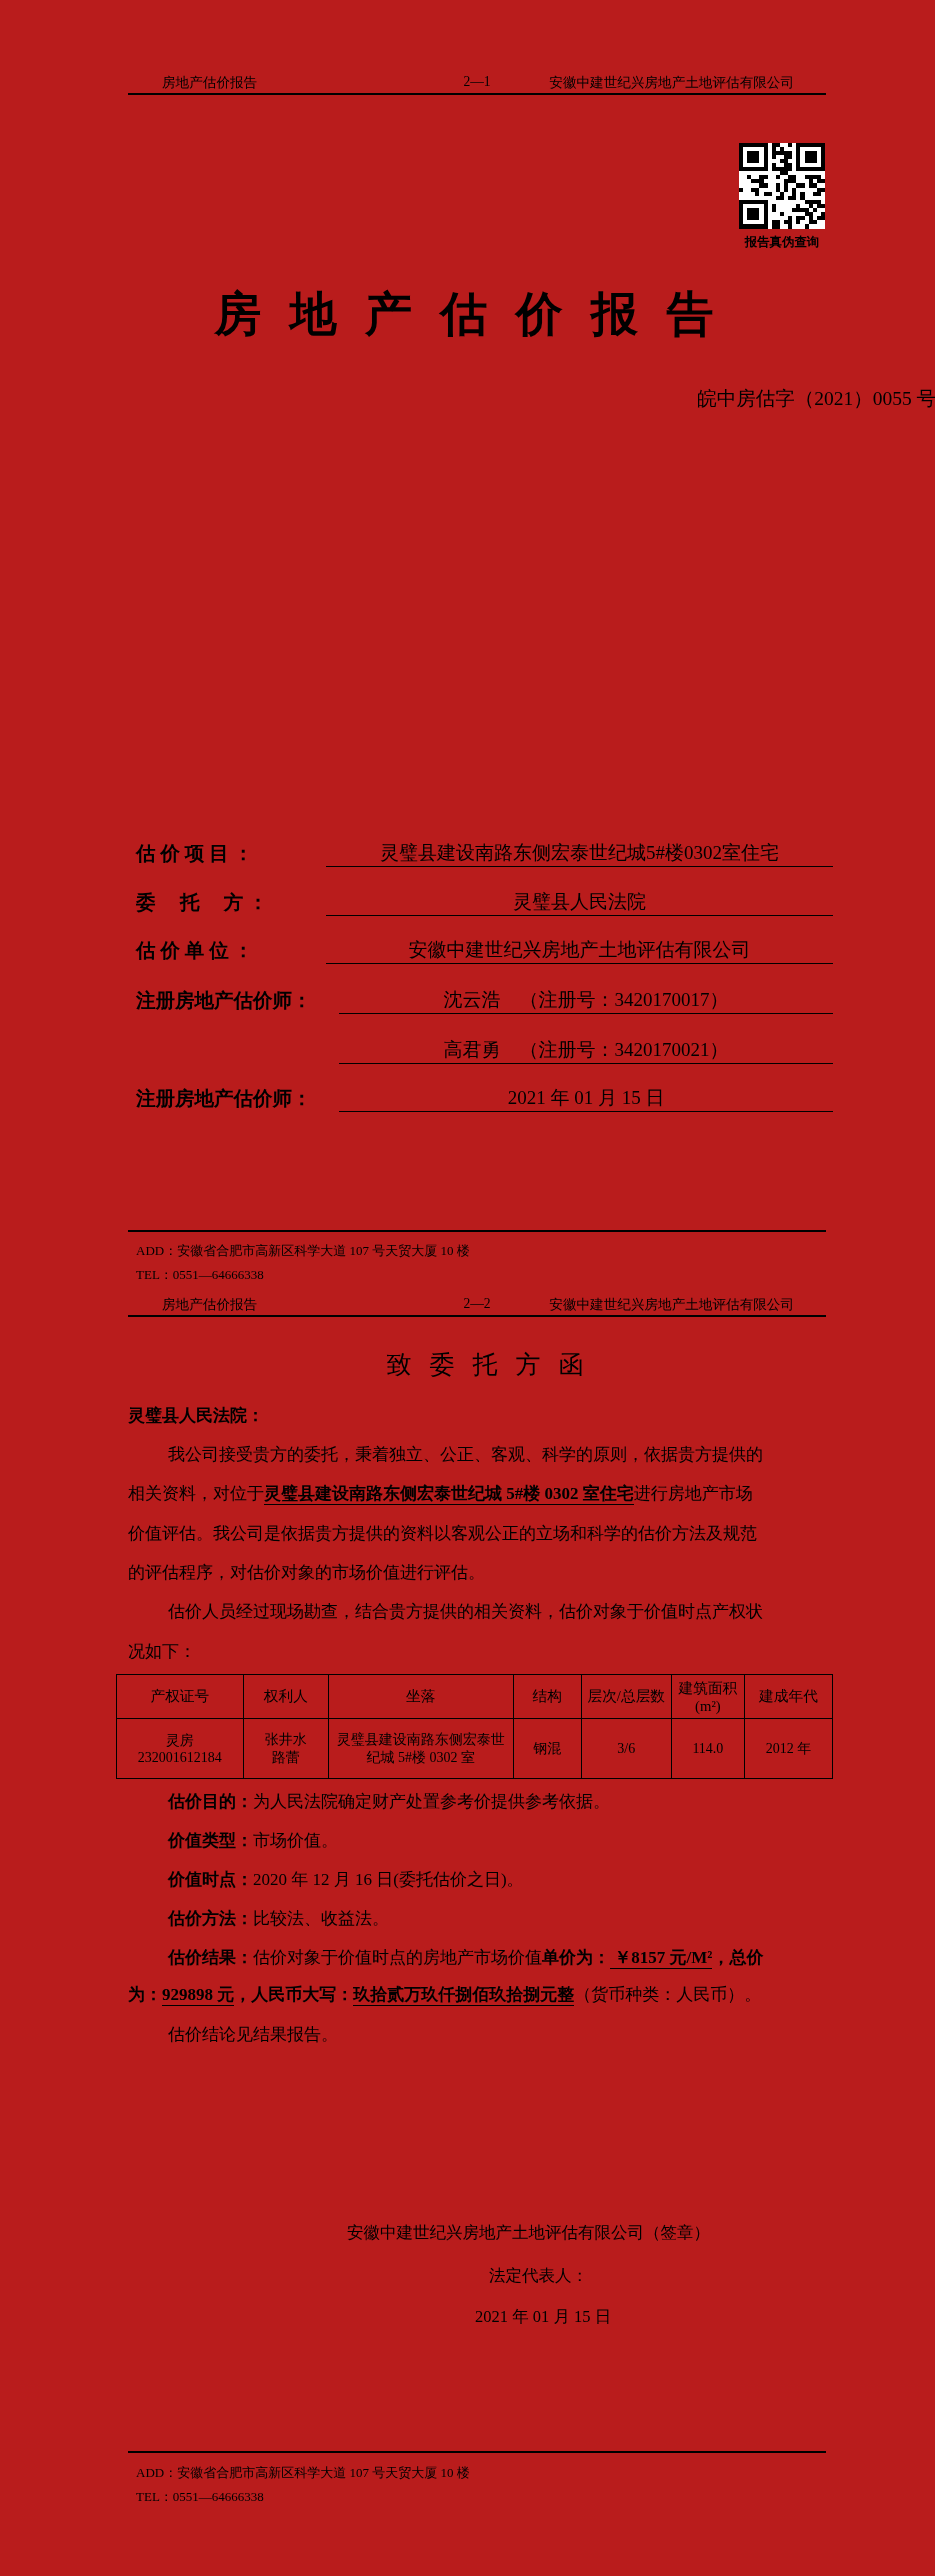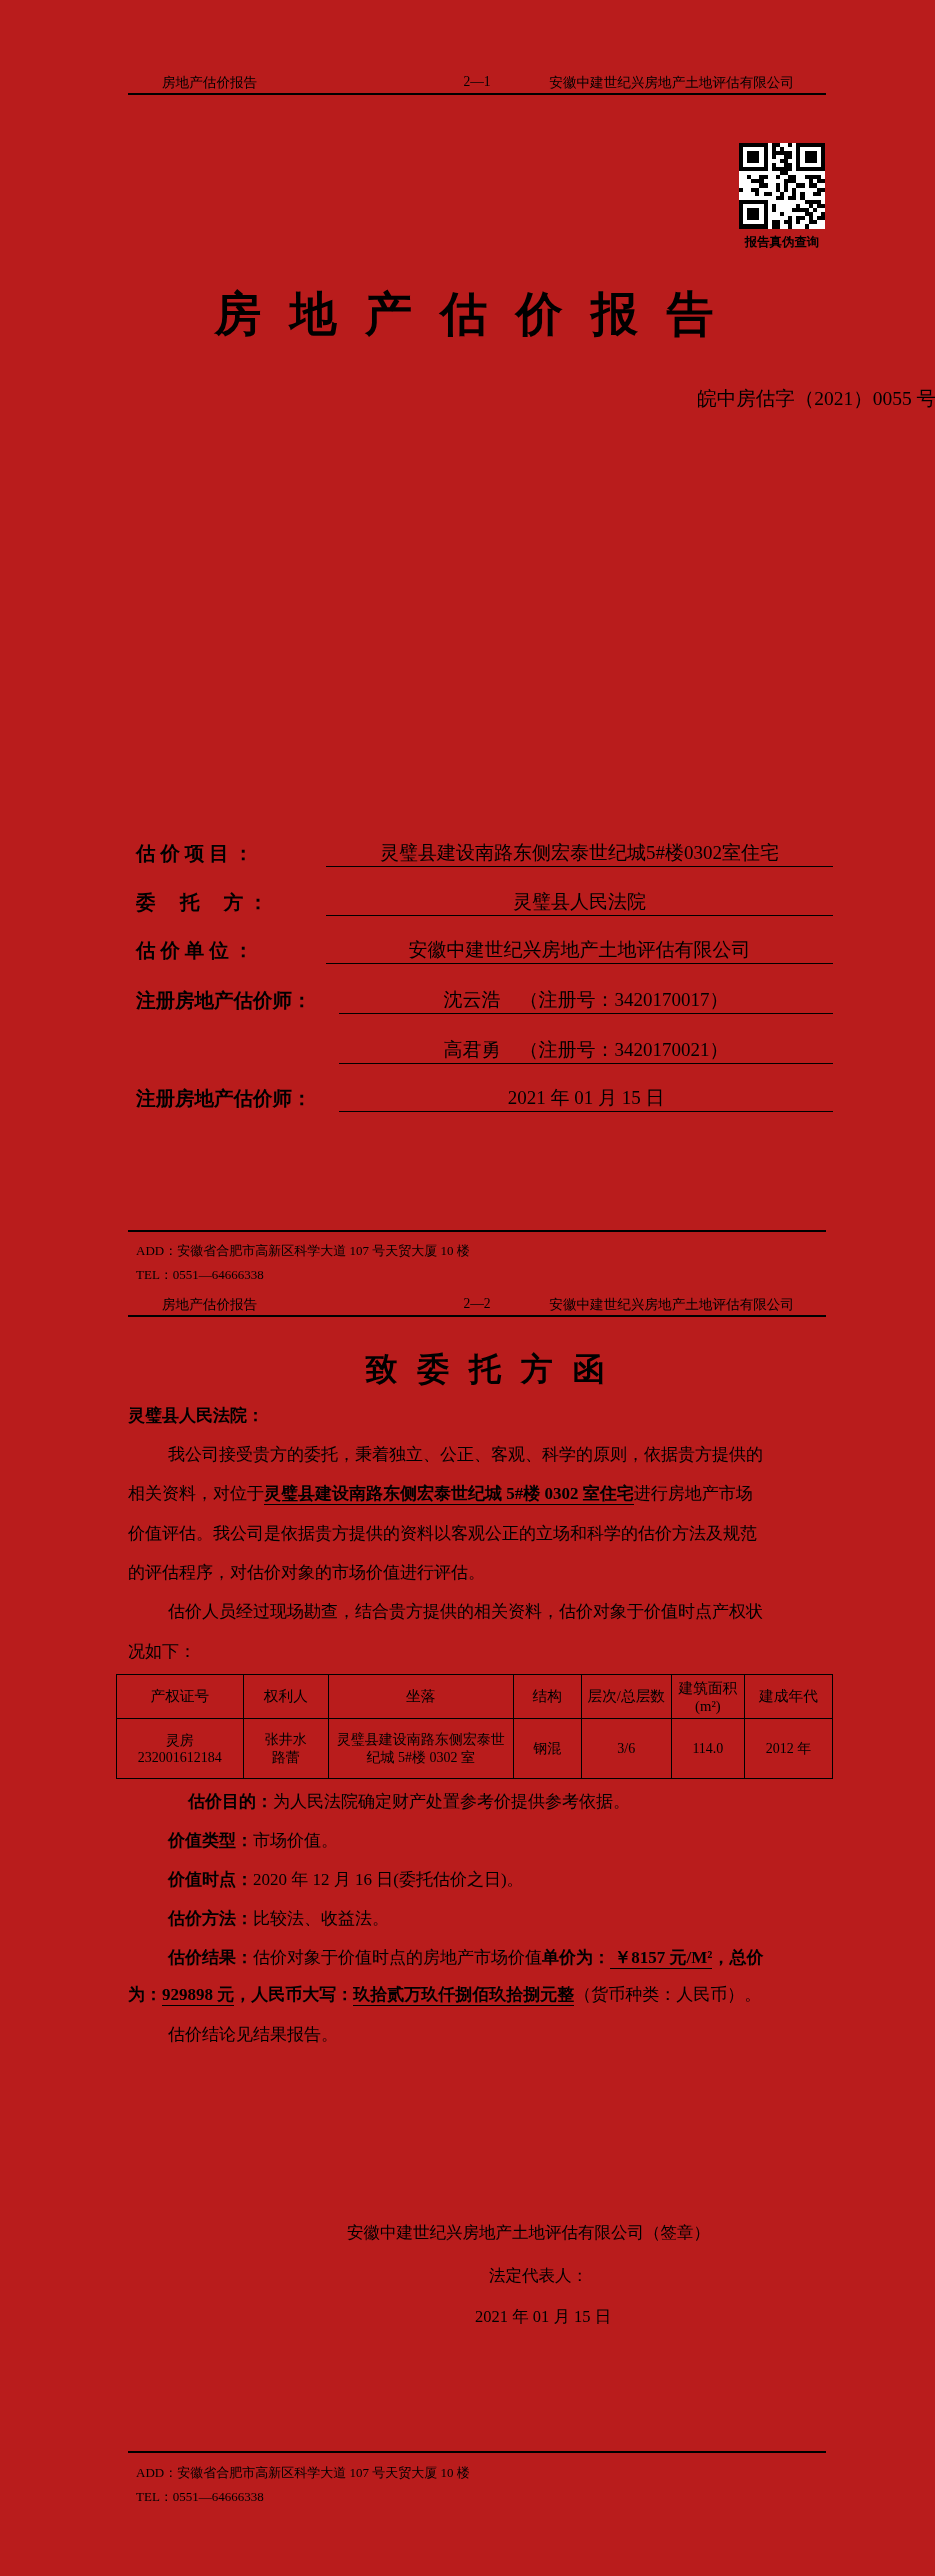--- a/index.html
+++ b/index.html
@@ -35,7 +35,7 @@
   .addr { position:absolute; left:136px; font-size:13px; }
 
   
-  #p2-title { left:0; top:1348px; width:936px; text-align:center; font-size:32px; font-weight:bold; letter-spacing:5.9px;padding-left:40px; }
+  #p2-title { left:0; top:1348px; width:936px; text-align:center; font-size:25px; font-weight:normal; letter-spacing:5.9px;padding-left:40px; }
   .bodyline { position:absolute; left:128px; width:699px; font-size:17px; line-height:21px; white-space:nowrap; }
   .indent { padding-left:40px; }
 

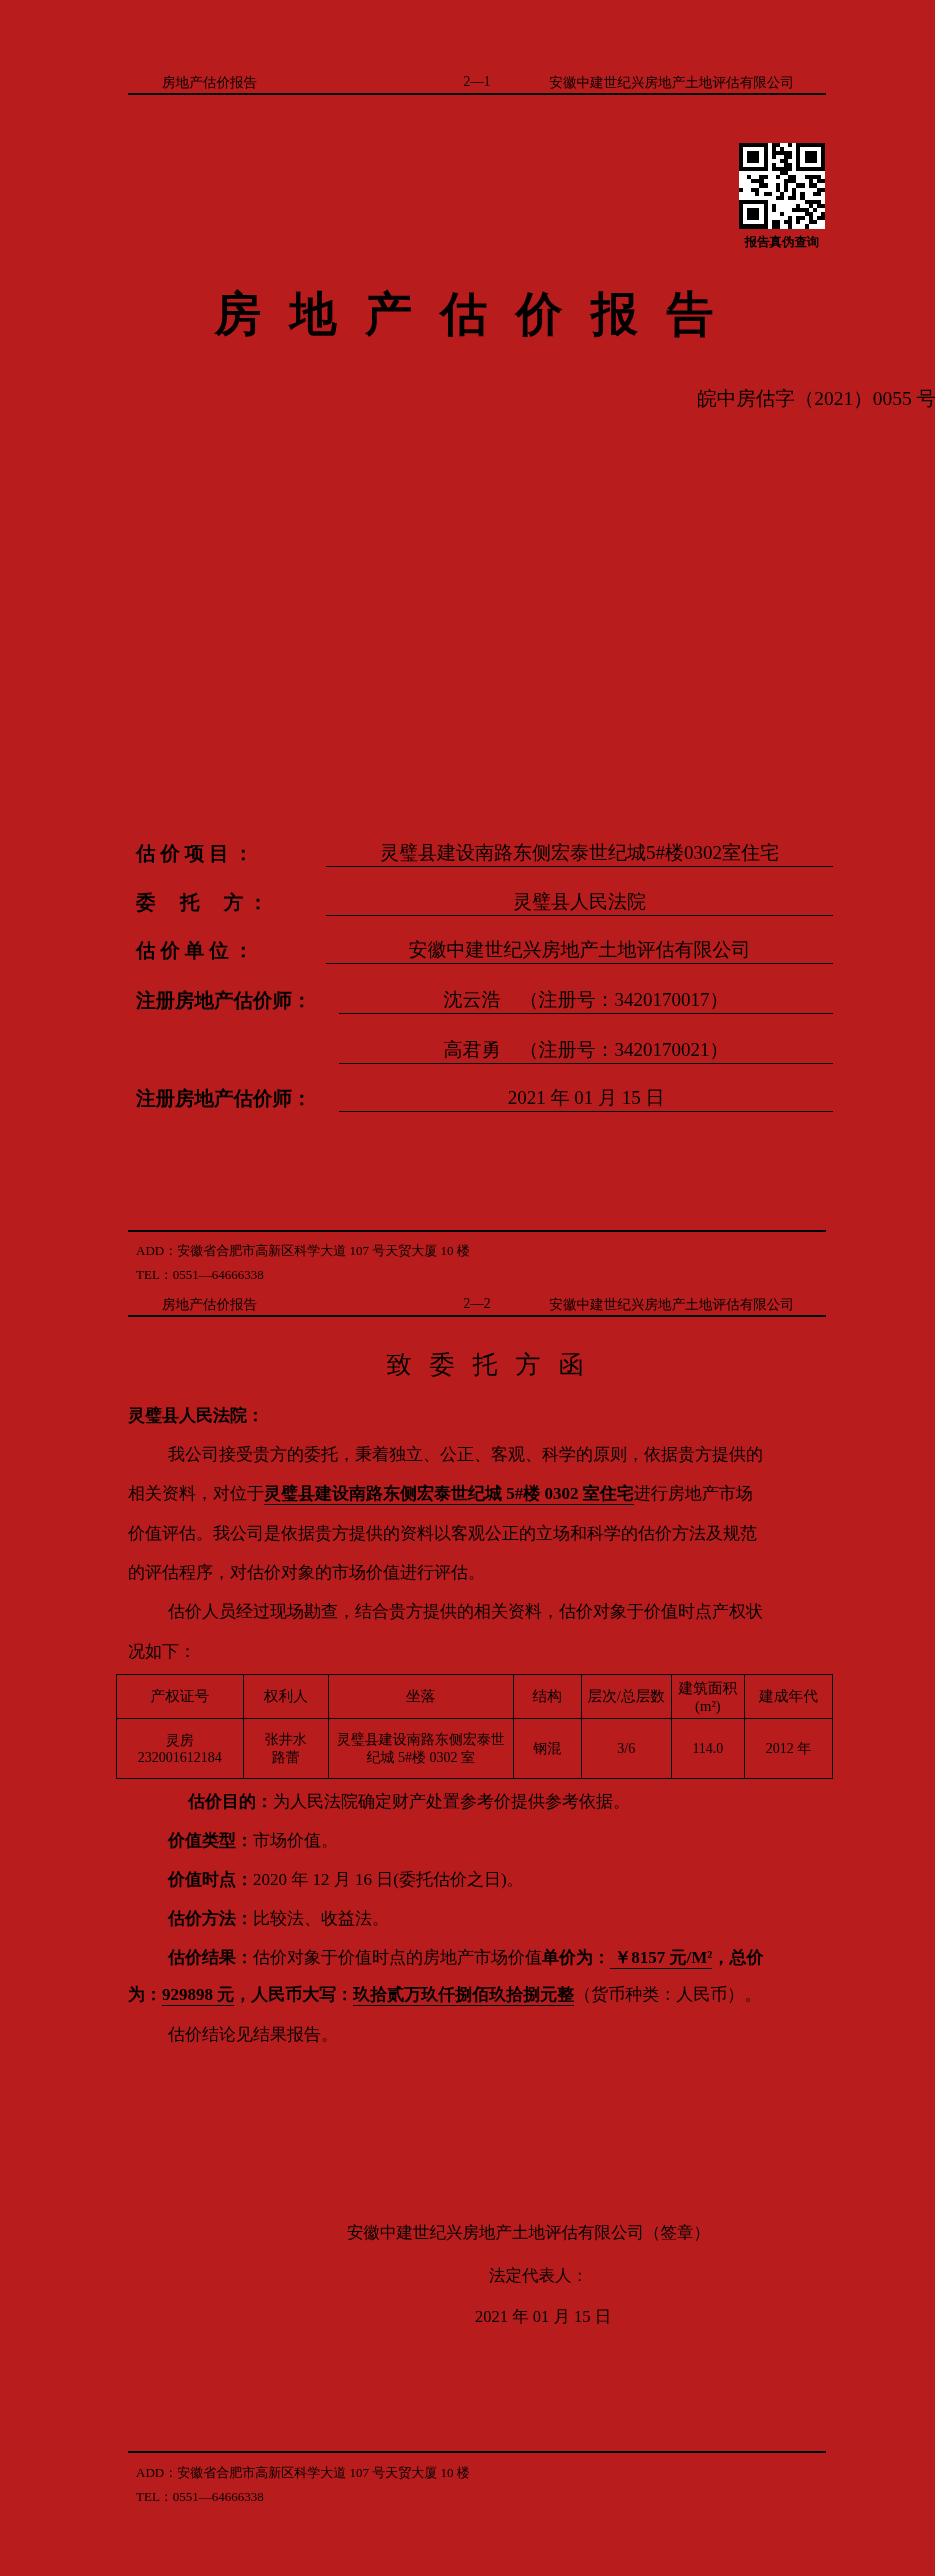--- a/index.html
+++ b/index.html
@@ -271,7 +271,7 @@
   </tbody>
     </table>
 
-  <div class="item-line" style="top:1790px;margin-left:20px;">
+  <div class="item-line" style="top:1790px;">
     <span class="b">估价目的：</span><span>为人民法院确定财产处置参考价提供参考依据。</span>
   </div>
   <div class="item-line" style="top:1829px;">

